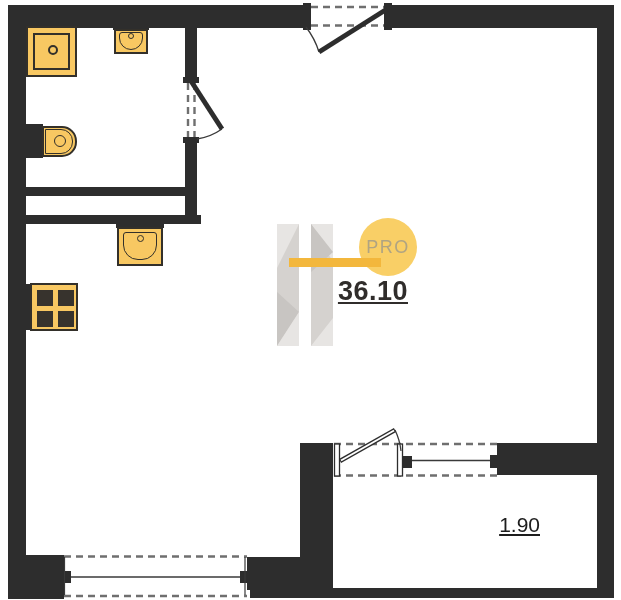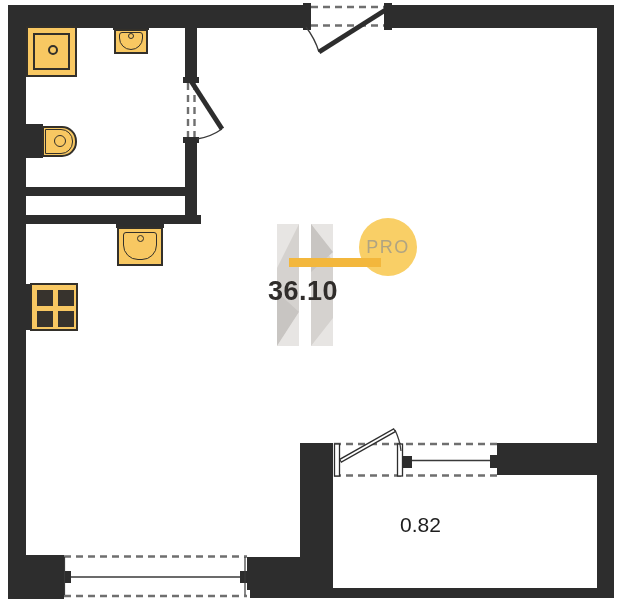--- a/index.html
+++ b/index.html
@@ -19,7 +19,7 @@
   .winline{stroke:#3a3a3a;stroke-width:1.7;fill:none;}
   .frameline{stroke:#3a3a3a;stroke-width:1.2;fill:none;}
   .doorframe{fill:#ffffff;stroke:#2d2d2d;stroke-width:1.3;}
-  .label{position:absolute;text-align:left;}
+  .label{position:absolute;text-align:right;text-decoration:underline;}
   #area-label{left:268px;top:276px;width:140px;font-size:27px;font-weight:700;
               letter-spacing:.5px;color:var(--area-text);}
   #balcony-label{left:400px;top:513px;width:140px;font-size:21px;color:var(--balcony-text);}

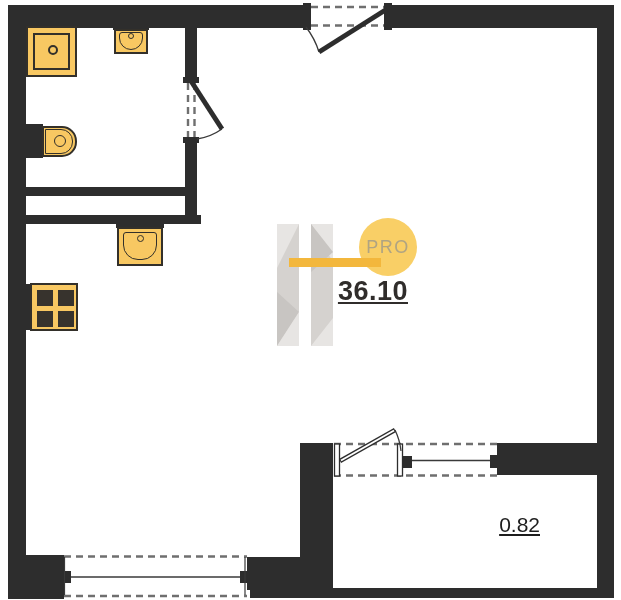--- a/index.html
+++ b/index.html
@@ -45,7 +45,7 @@
   </svg>
 
   <div id="area-label" class="label">36.10</div>
-  <div id="balcony-label" class="label">0.82</div>
+  <div id="balcony-label" class="label">1.90</div>
 
   <div class="wall" style="left:8px;top:5px;width:295px;height:23px"></div>
   <div class="wall" style="left:391px;top:5px;width:223px;height:23px"></div>

